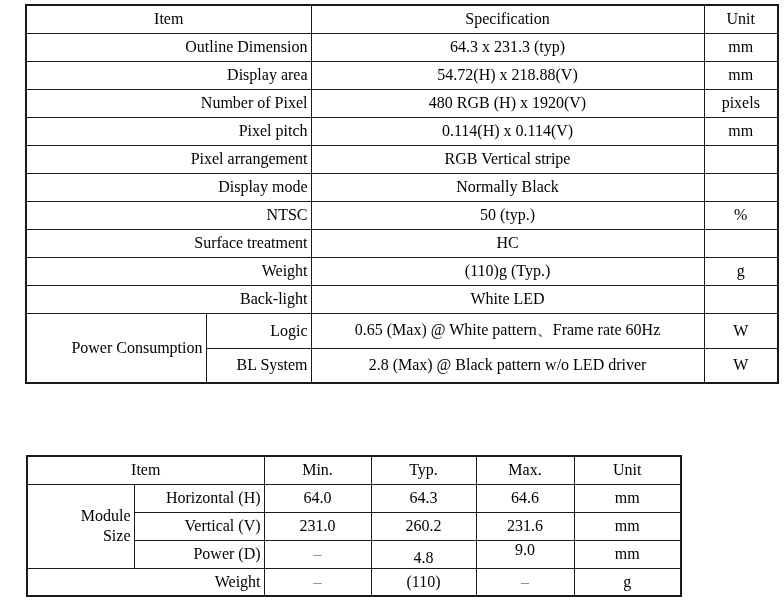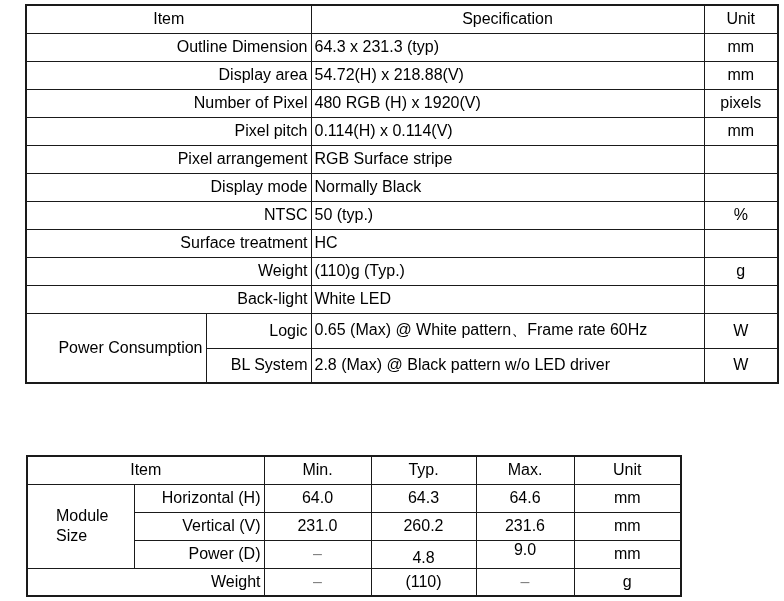--- a/index.html
+++ b/index.html
@@ -7,7 +7,7 @@
     position:relative;
     width:784px;height:601px;
     background:#fff;
-    font-family:Liberation Sans, sans-serif;
+    font-family:Liberation Serif, serif;
     font-size:16px;
     color:#000;
   }

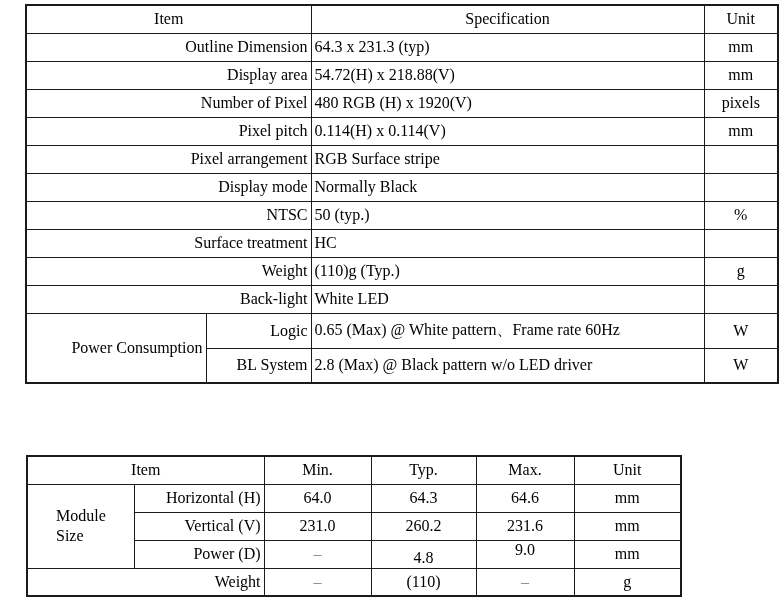--- a/index.html
+++ b/index.html
@@ -32,7 +32,7 @@
   .t2 tr{height:28px;}
   .hdr th{text-align:center;}
   .item{text-align:right;}
-  .spec{text-align:left;}
+  .spec{text-align:center;}
   .unit{text-align:center;}
   .center{text-align:center;}
   .modlabel{white-space:pre-line;text-align:left;line-height:1.25;padding-left:28px;}

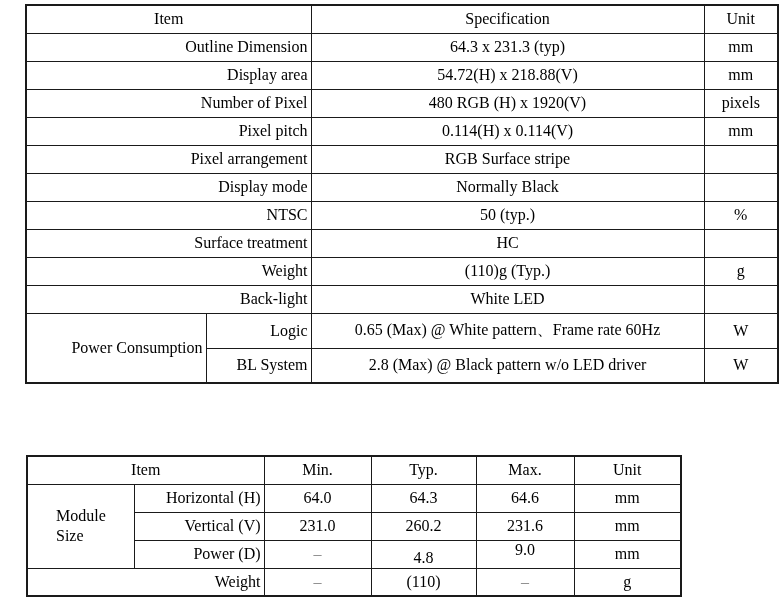--- a/index.html
+++ b/index.html
@@ -80,7 +80,7 @@
       </tr>
       <tr>
         <td colspan="2" class="item">Pixel arrangement</td>
-        <td class="spec">RGB Surface stripe</td>
+        <td class="spec">RGB Vertical stripe</td>
         <td class="unit"></td>
       </tr>
       <tr>

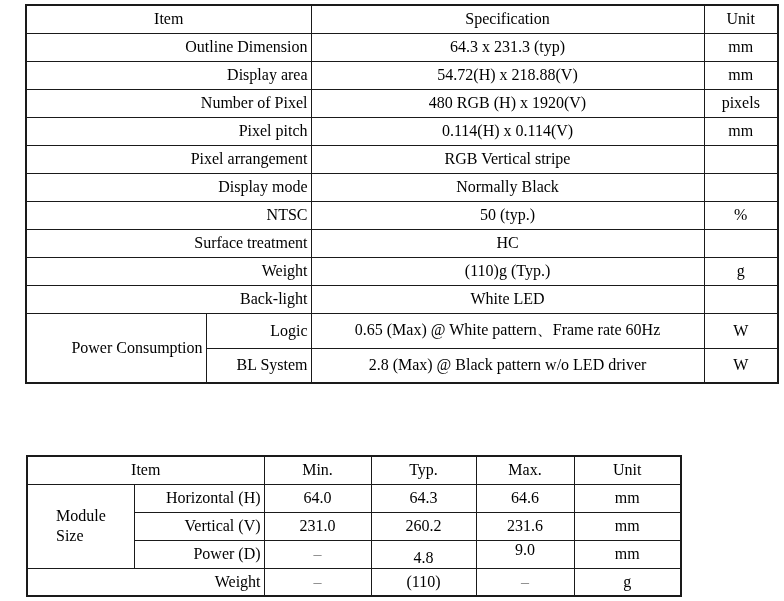--- a/index.html
+++ b/index.html
@@ -35,7 +35,7 @@
   .spec{text-align:center;}
   .unit{text-align:center;}
   .center{text-align:center;}
-  .modlabel{white-space:pre-line;text-align:left;line-height:1.25;padding-left:28px;}
+  .modlabel{white-space:pre-line;text-align:right;line-height:1.25;padding-left:28px;}
   .dash{color:#808080;text-align:center;}
   .shift-down{position:relative;top:4px;text-align:center;}
   .shift-up{position:relative;top:-4px;}

